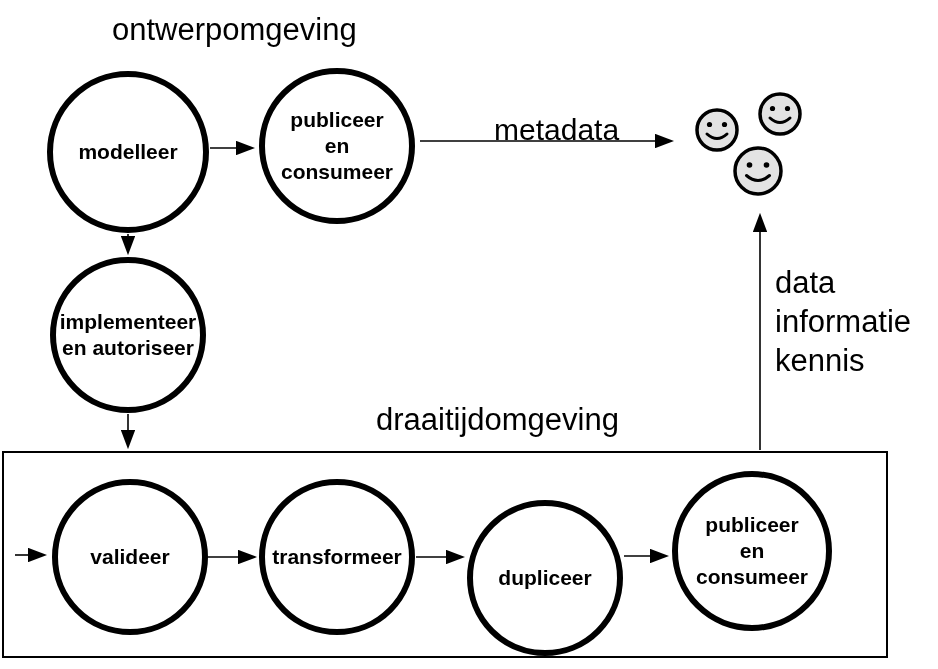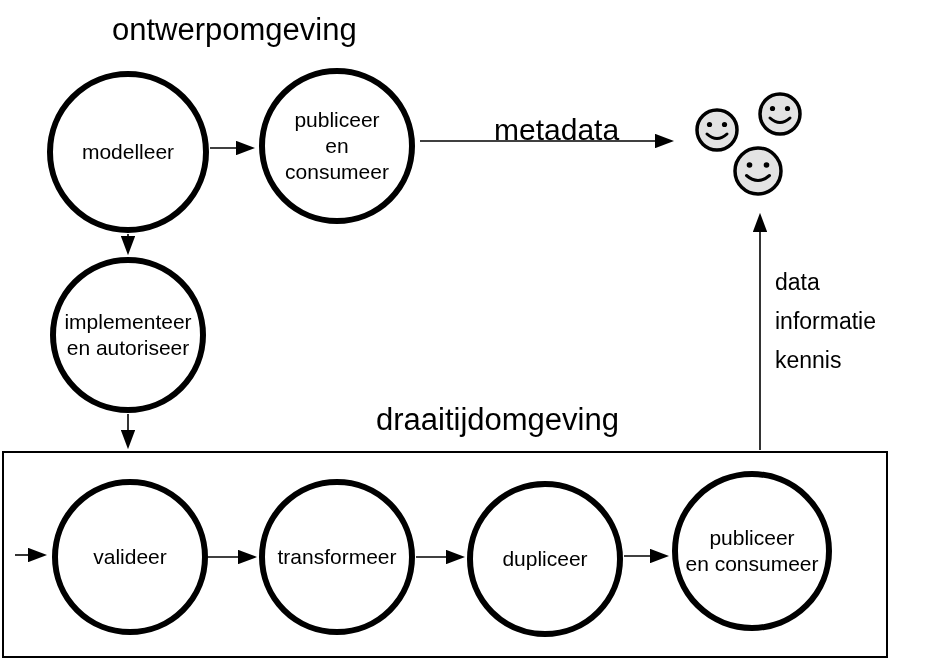--- a/index.html
+++ b/index.html
@@ -42,6 +42,7 @@
     justify-content: center;
     text-align: center;
     z-index: 3;
+    font-weight: bold;
   }
   .node-label {
     font-size: 21px;

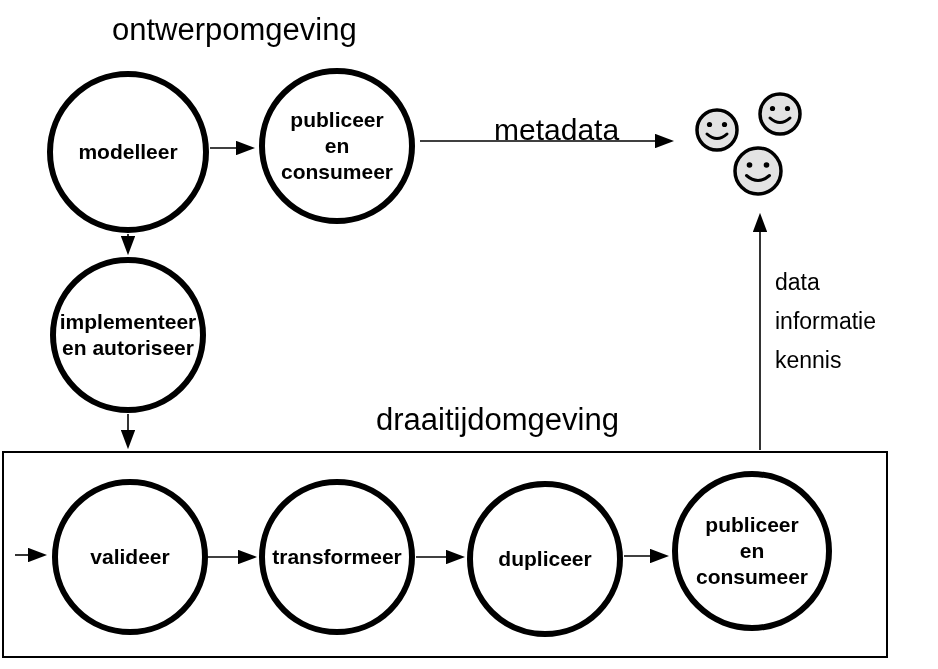--- a/index.html
+++ b/index.html
@@ -81,7 +81,7 @@
 
   <div class="annotation" style="left:494px; top:113px;">metadata</div>
 
-  <div class="annotation" style="left:775px; top:263px; font-size:23px; line-height:39px;">data
+  <div class="annotation" style="left:775px; top:263px; font-size:31px; line-height:39px;">data
 informatie
 kennis</div>
 

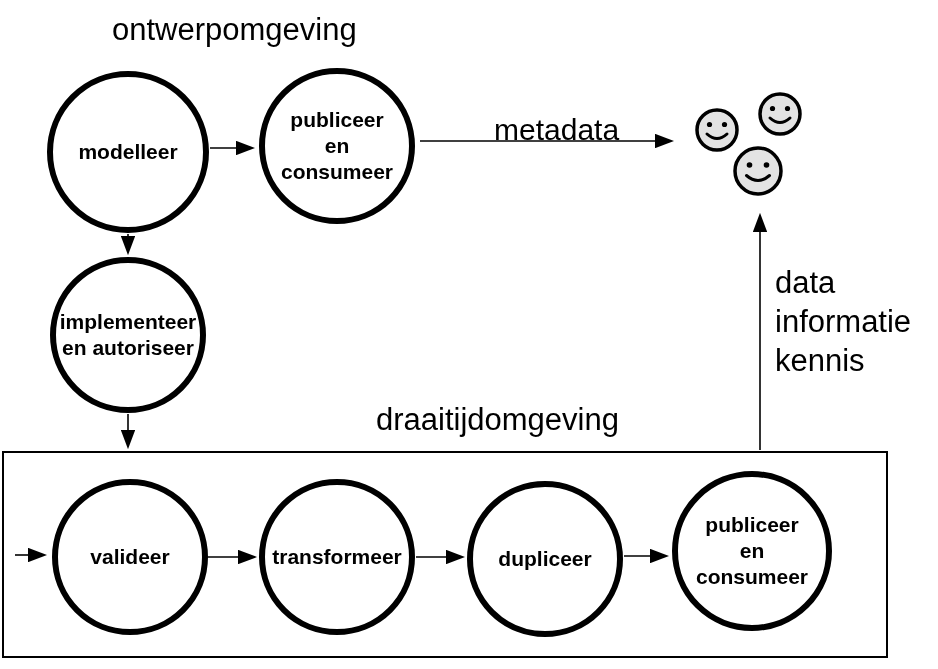--- a/index.html
+++ b/index.html
@@ -149,7 +149,7 @@
     <span class="node-label">transformeer</span>
   </div>
 
-  <div class="node" style="left:467px; top:481px; width:156px; height:156px;">
+  <div class="node" style="left:467px; top:500px; width:156px; height:156px;">
     <span class="node-label">dupliceer</span>
   </div>
 

